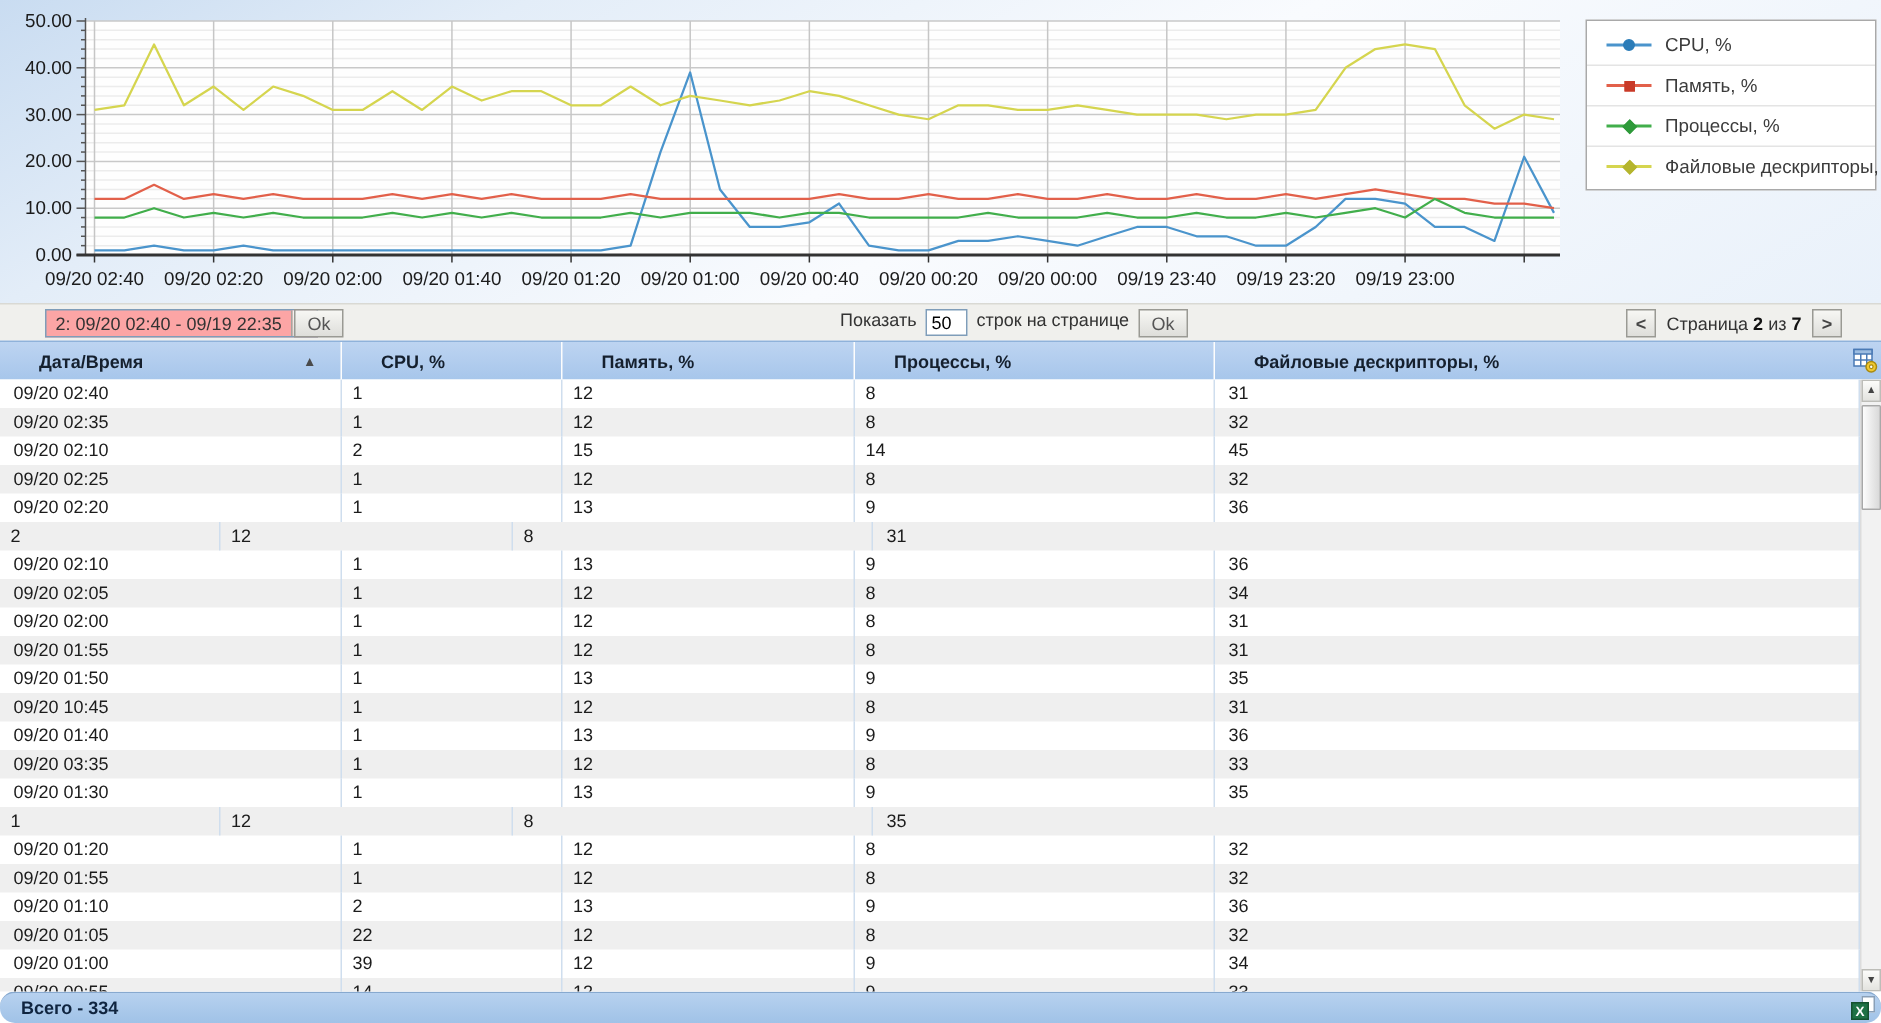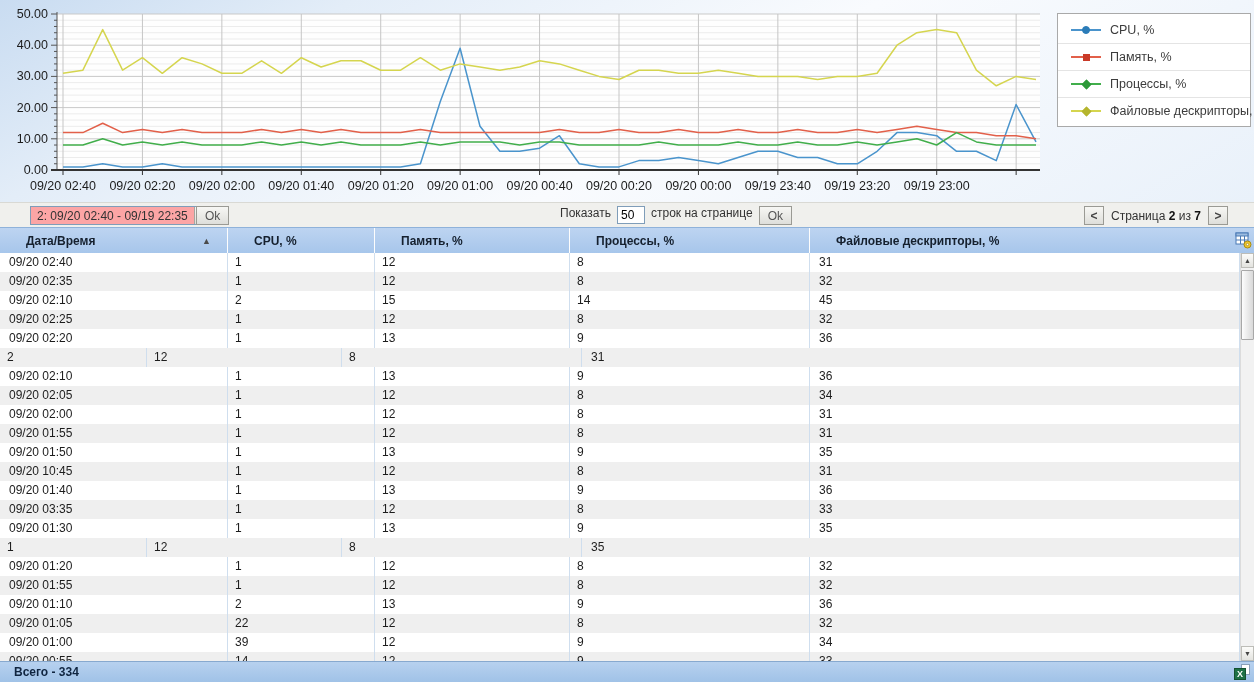--- a/index.html
+++ b/index.html
@@ -74,7 +74,7 @@
   
   .tfoot { position: relative; height: 21px; flex: none;
     background: linear-gradient(#b7d1ef,#a0c2e7); border-top: 1px solid #87a9cf;
-    font-size: 12px; font-weight: bold; color: #102540; line-height: 20px; padding-left: 14px; }
+    font-size: 12px; font-weight: bold; color: #102540; line-height: 20px; padding-left: 14px; border-radius: 10px; }
   .excel-icon { position: absolute; right: 4px; top: 2px; width: 16px; height: 16px; cursor: default; }
   .excel-sheet { position: absolute; right: 0; top: 0; width: 9px; height: 11px;
     background: #fff; border: 1px solid #8aa0b8; }

